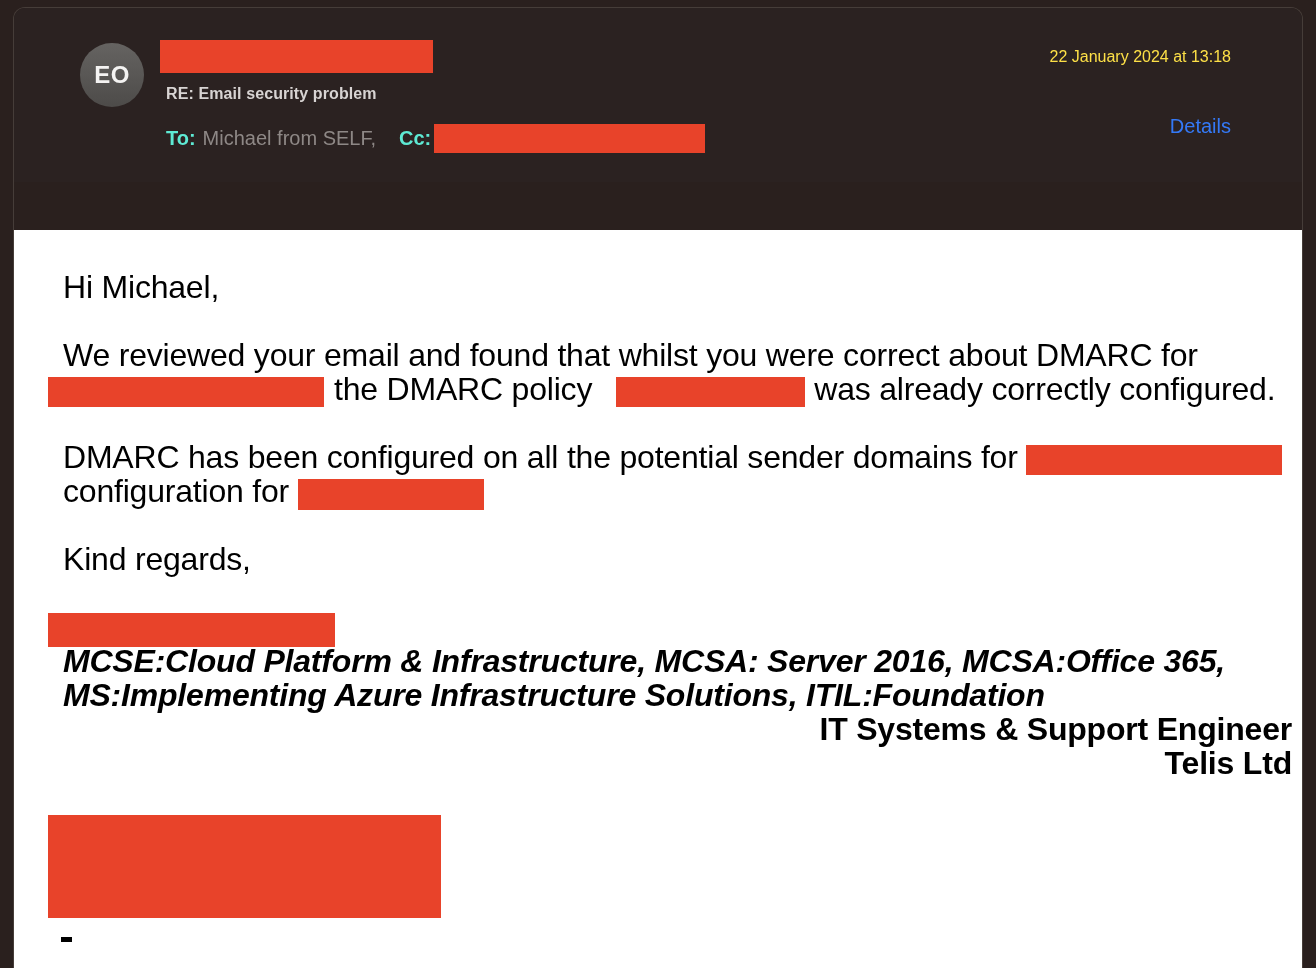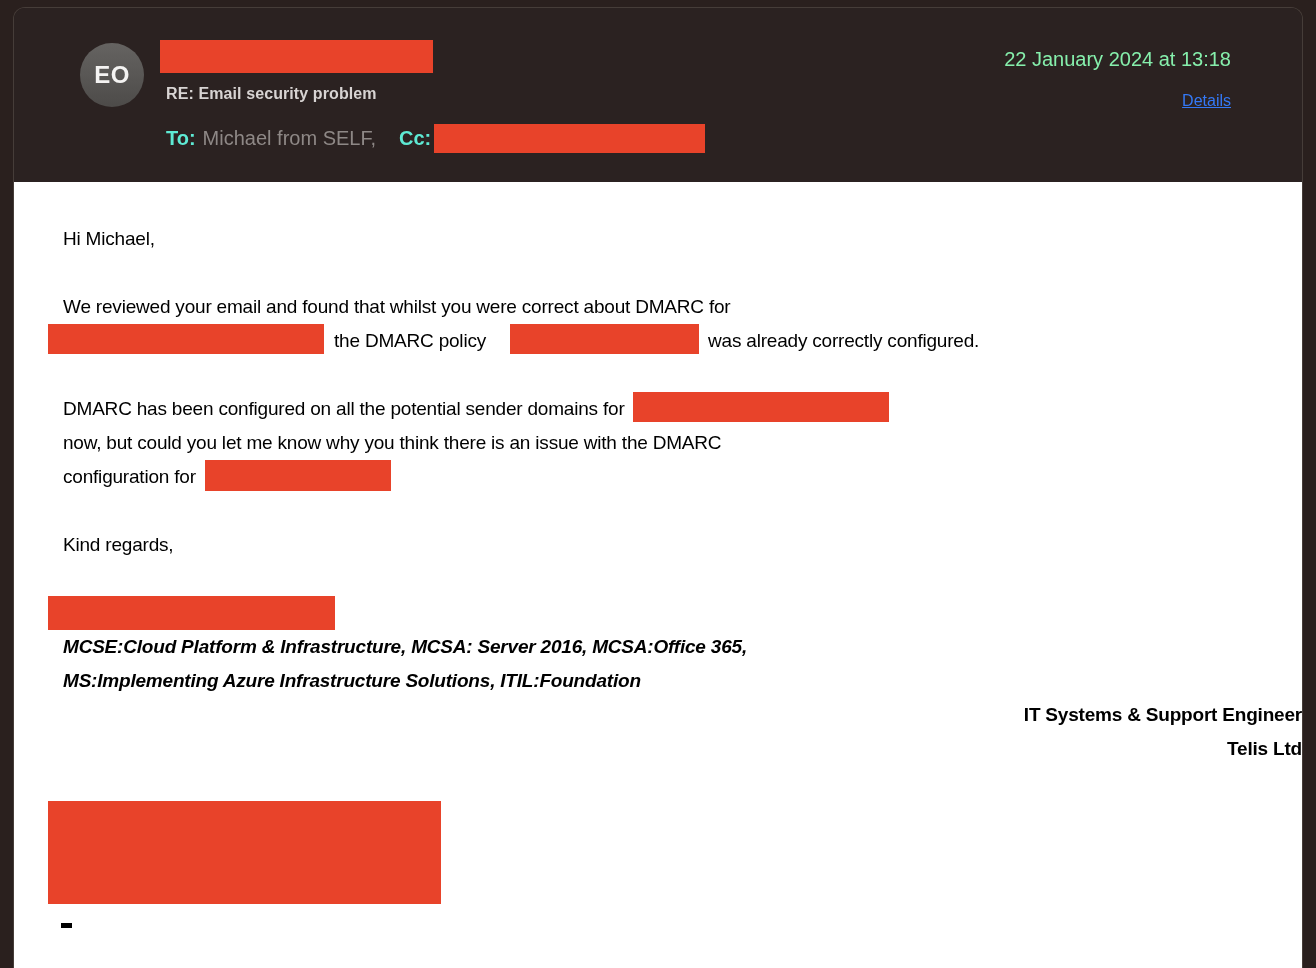--- a/index.html
+++ b/index.html
@@ -51,7 +51,7 @@
 
   .date-text {
     position:absolute; right:71px; top:40px;
-    color:#86efac; font-size:20px;margin-left:28px;
+    color:#fde047; font-size:16px;margin-left:28px;
   }
   .details-link {
     position:absolute; right:71px; top:84px;

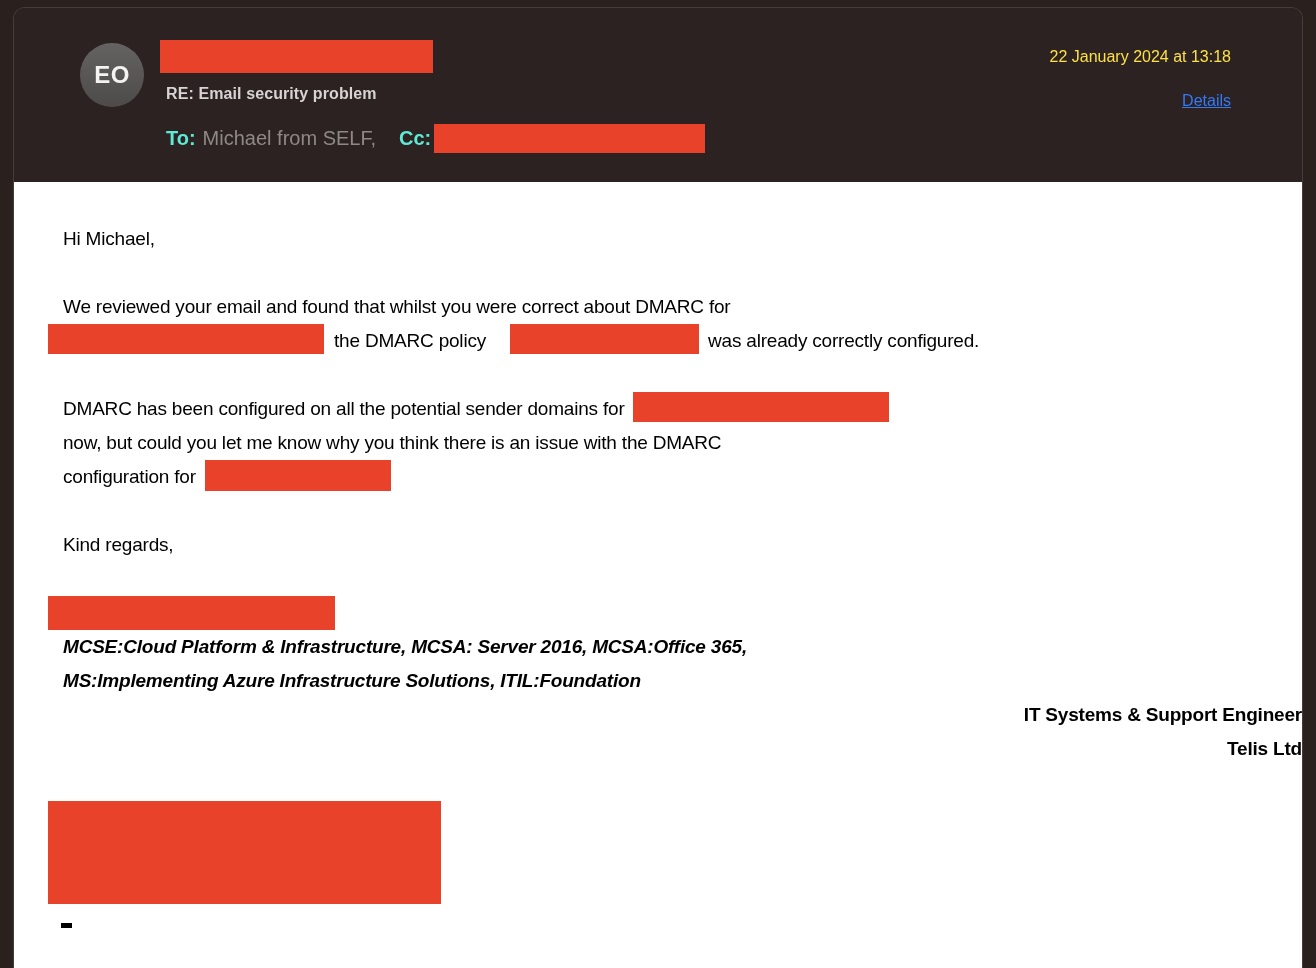--- a/index.html
+++ b/index.html
@@ -54,8 +54,8 @@
     color:#fde047; font-size:16px;margin-left:28px;
   }
   .details-link {
-    position:absolute; right:71px; top:84px;
-    color:var(--link-blue, #3479f6); font-size:16px; cursor:pointer;text-decoration:underline;
+    position:absolute; right:71px; top:107px;
+    color:var(--link-blue, #3479f6); font-size:20px; cursor:pointer;
   }
 
   .msg-body {

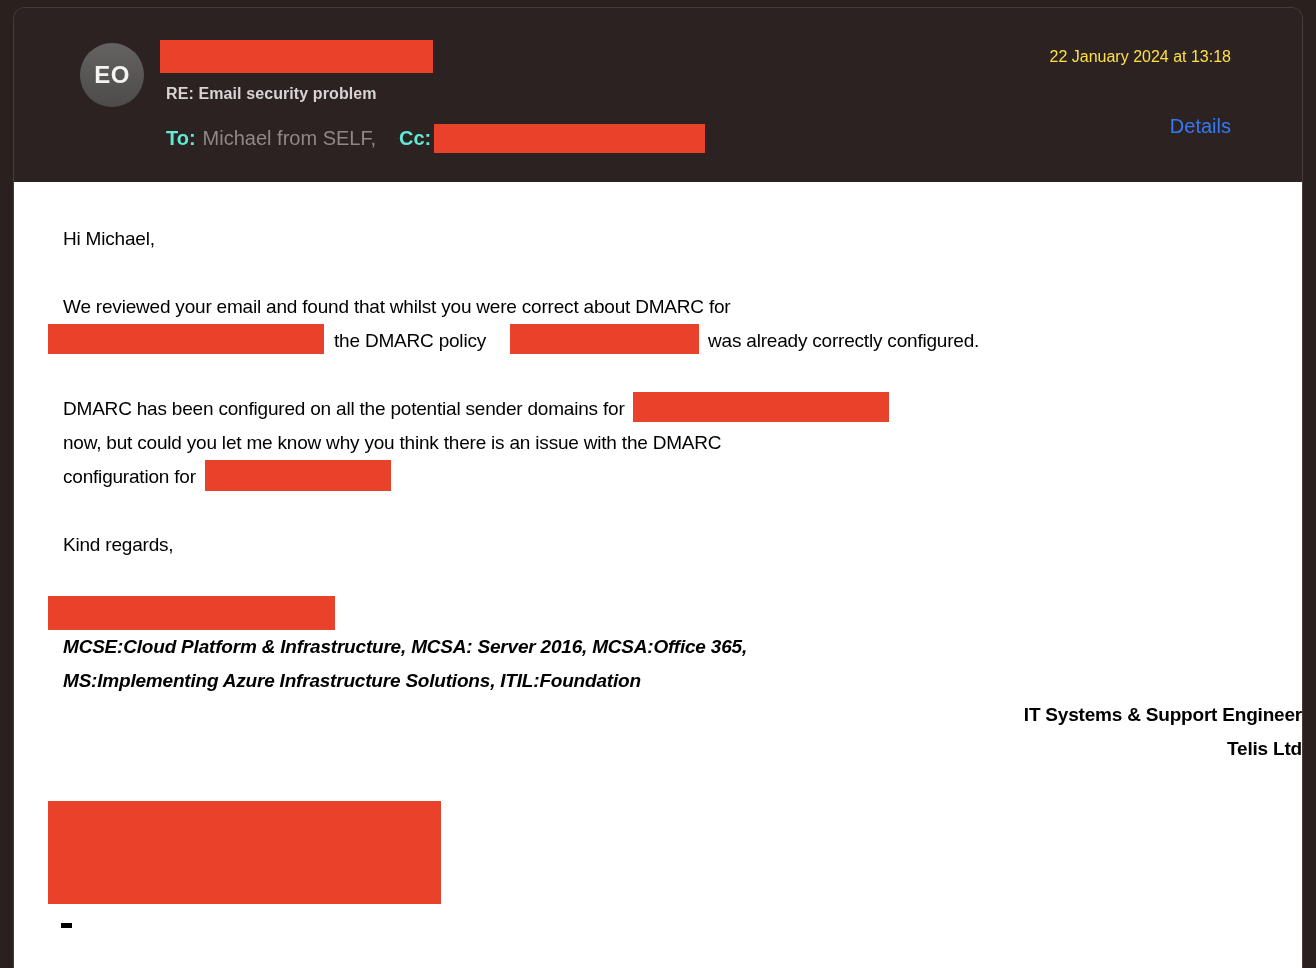--- a/index.html
+++ b/index.html
@@ -60,9 +60,9 @@
 
   .msg-body {
     flex:1; background:var(--body-bg, #ffffff);
-    padding:40px 0 0 49px;
+    padding:40px 10px 0 49px;
     color:var(--text-dark, #000000);
-    font-size:19px; letter-spacing:-0.2px;
+    font-size:32px; letter-spacing:-0.2px;margin-top:48px;
   }
   .line { height:34px; line-height:34px; white-space:nowrap; }
   .line.blank {  }

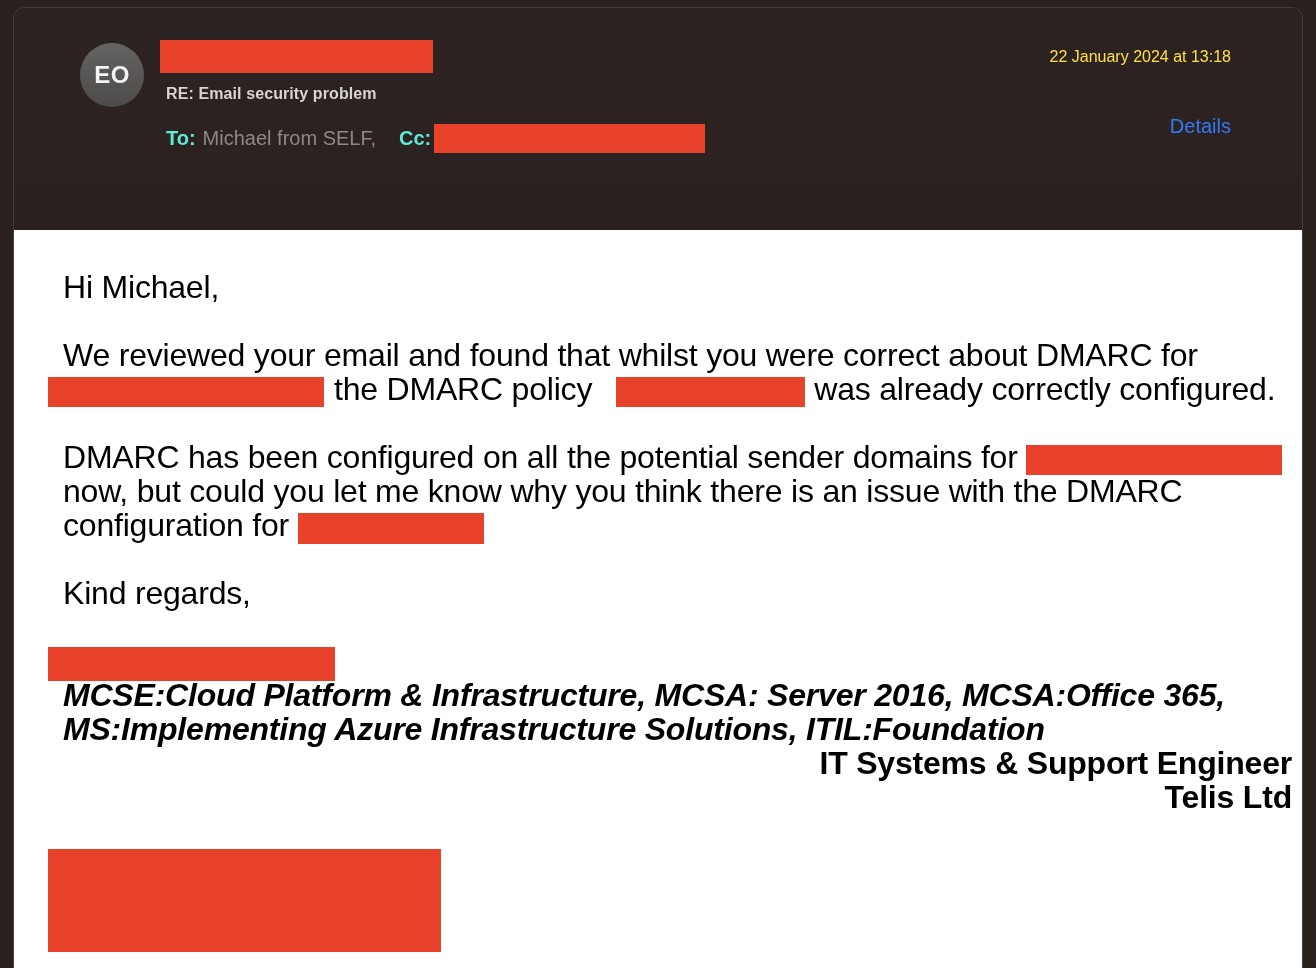--- a/index.html
+++ b/index.html
@@ -117,7 +117,6 @@
 
       <div class="line"><span>DMARC has been configured on all the potential sender domains for</span><span class="redact rb-company2"></span></div>
 
-      <div class="line">now, but could you let me know why you think there is an issue with the DMARC</div>
 
       <div class="line"><span>configuration for</span><span class="redact rb-domain2"></span></div>
 

